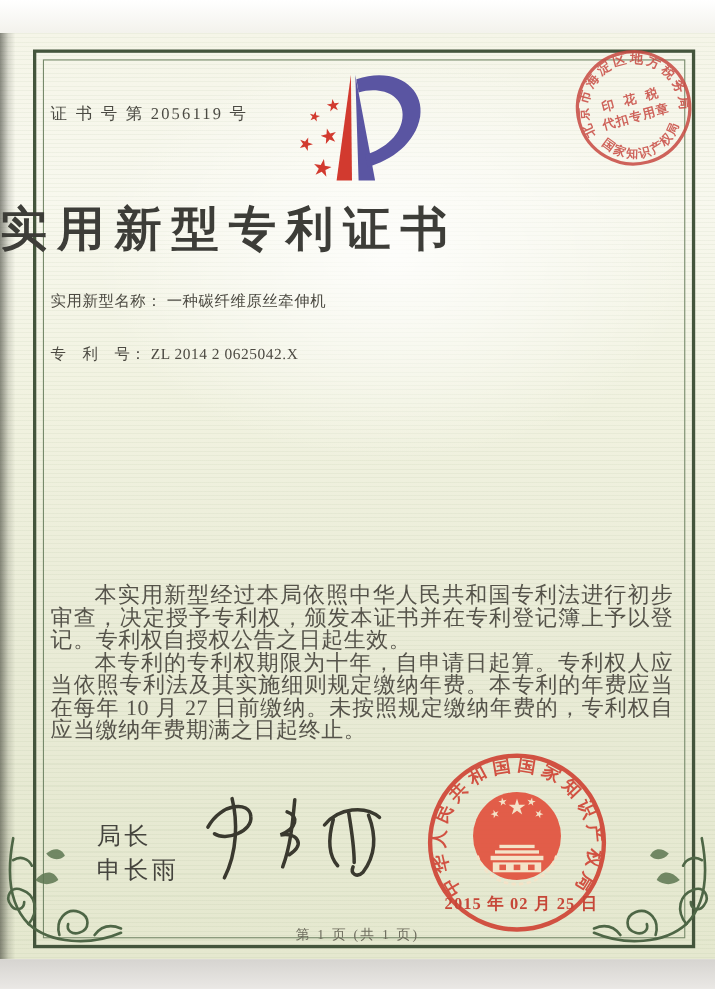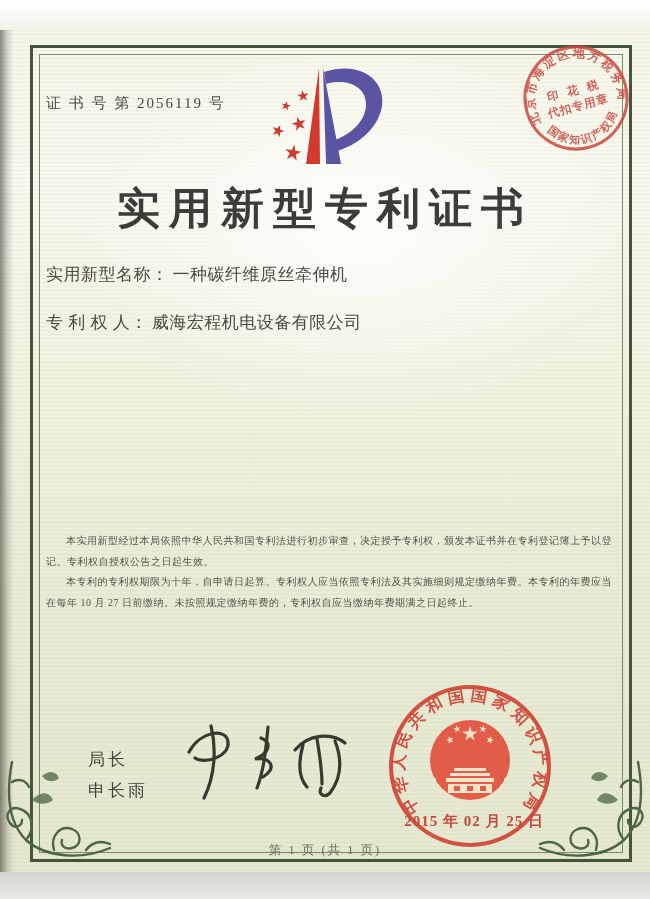--- a/index.html
+++ b/index.html
@@ -36,7 +36,7 @@
   .logo{position:absolute;left:256px;top:58px;}
   .tax-stamp{position:absolute;left:514px;top:36px;transform:rotate(-15deg);opacity:.85;}
 
-  .title{position:absolute;left:0;top:180px;width:650px;text-align:center;
+  .title{position:absolute;left:0;top:180px;width:650px;text-align:left;
     font-size:43px;font-weight:600;letter-spacing:9px;color:#3d3d38;}
 
   .fields{position:absolute;left:46px;top:266px;width:560px;}

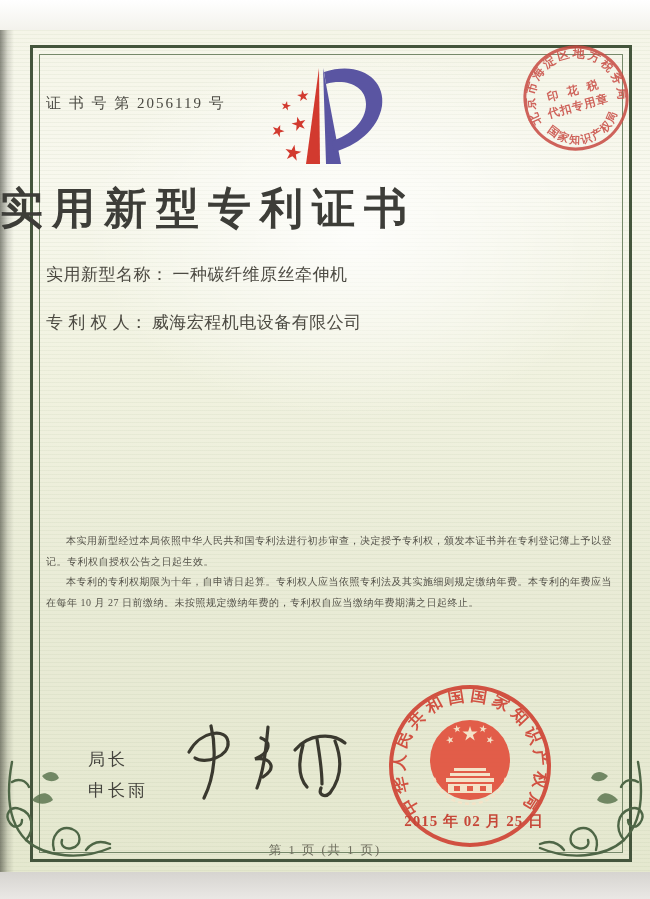--- a/index.html
+++ b/index.html
@@ -40,7 +40,7 @@
     font-size:43px;font-weight:600;letter-spacing:9px;color:#3d3d38;}
 
   .fields{position:absolute;left:46px;top:266px;width:560px;}
-  .field-row{margin:0 0 30px 0;font-size:17px;line-height:18px;color:#4c4a42;
+  .field-row{margin:0 0 30px 0;font-size:14px;line-height:18px;color:#4c4a42;
     letter-spacing:.5px;white-space:nowrap;}
   .field-row .value{margin-left:4px;}
 

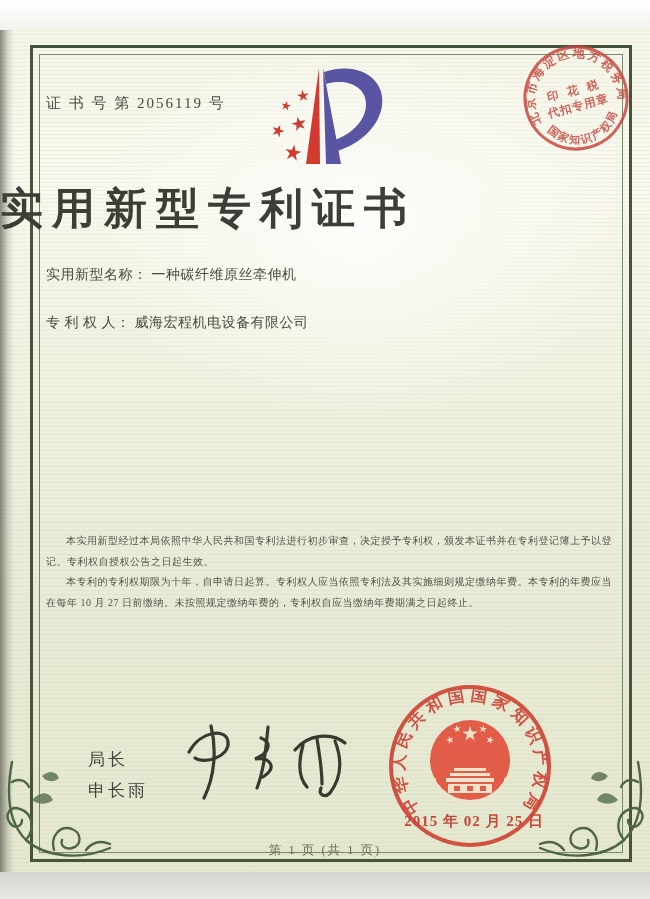--- a/index.html
+++ b/index.html
@@ -117,6 +117,9 @@
   <div class="fields">
     <p class="field-row">
       <span class="label">实用新型名称：</span><span class="value">一种碳纤维原丝牵伸机</span>
+    </p>
+    <p class="field-row">
+      <span class="label">专　利　号：</span><span class="value">ZL 2014 2 0625042.X</span>
     </p>
     <p class="field-row">
       <span class="label">专 利 权 人：</span><span class="value">威海宏程机电设备有限公司</span>

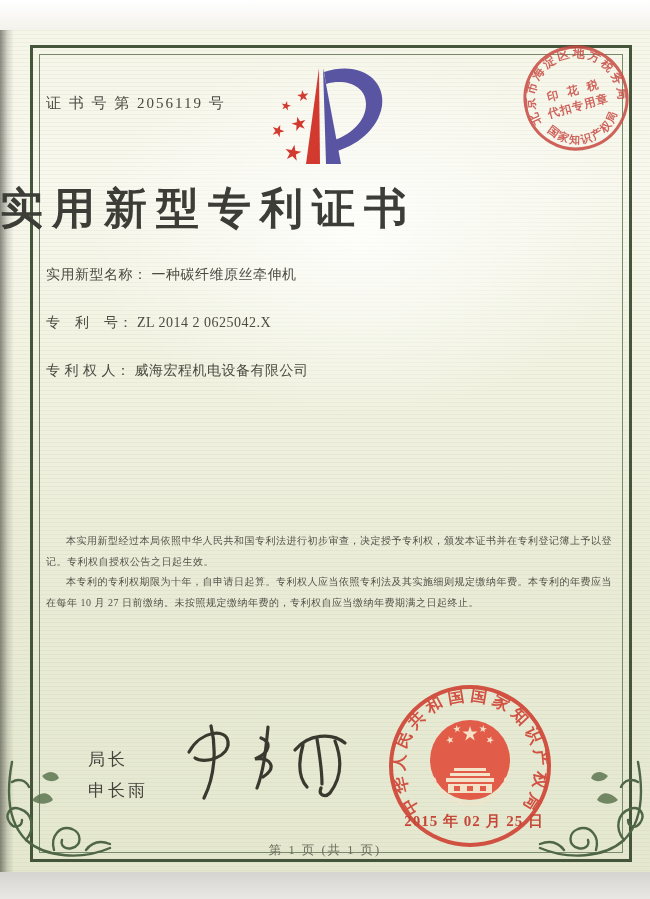--- a/index.html
+++ b/index.html
@@ -120,9 +120,6 @@
     </p>
     <p class="field-row">
       <span class="label">专　利　号：</span><span class="value">ZL 2014 2 0625042.X</span>
-    </p>
-    <p class="field-row">
-      <span class="label">专 利 权 人：</span><span class="value">威海宏程机电设备有限公司</span>
     </p>
   </div>
 

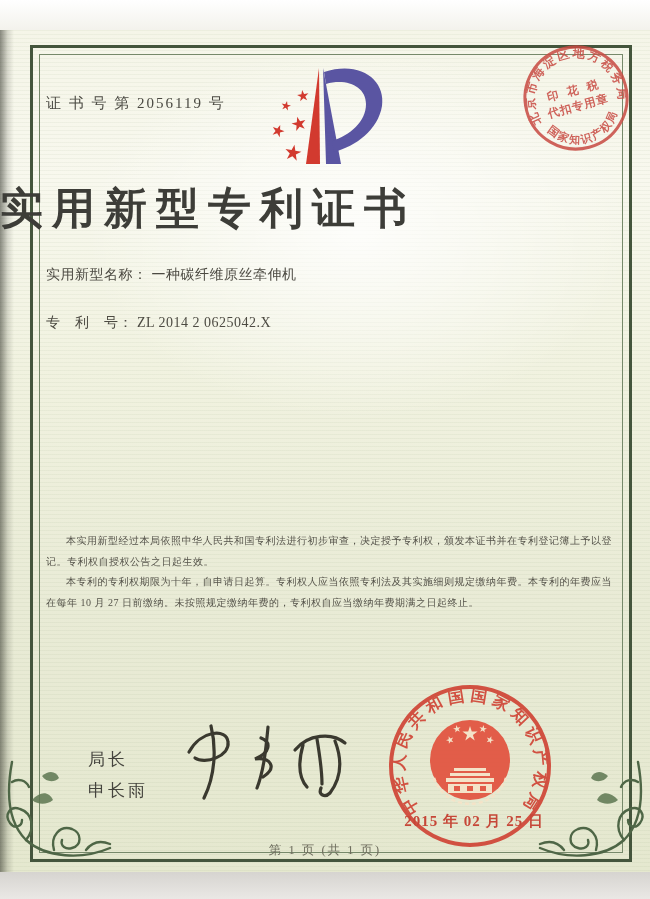--- a/index.html
+++ b/index.html
@@ -45,7 +45,7 @@
   .field-row .value{margin-left:4px;}
 
   .bodytext{position:absolute;left:46px;top:531px;width:566px;color:#55534a;}
-  .bodytext p{margin:0;font-size:10px;line-height:20.5px;text-indent:2em;
+  .bodytext p{margin:0;font-size:20px;line-height:20.5px;text-indent:2em;
     letter-spacing:.5px;text-align:justify;}
 
   .director{position:absolute;left:88px;top:744px;font-size:17px;line-height:31px;

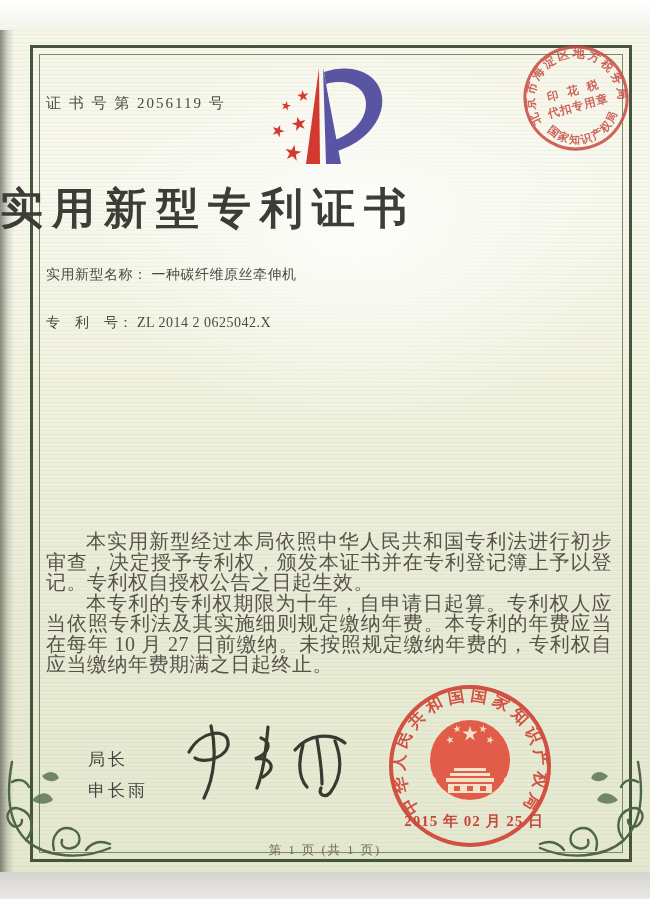--- a/index.html
+++ b/index.html
@@ -48,7 +48,7 @@
   .bodytext p{margin:0;font-size:20px;line-height:20.5px;text-indent:2em;
     letter-spacing:.5px;text-align:justify;}
 
-  .director{position:absolute;left:88px;top:744px;font-size:17px;line-height:31px;
+  .director{position:absolute;left:88px;top:744px;font-size:22px;line-height:31px;
     color:#45443e;letter-spacing:3px;}
   .signature{position:absolute;left:175px;top:712px;}
 

